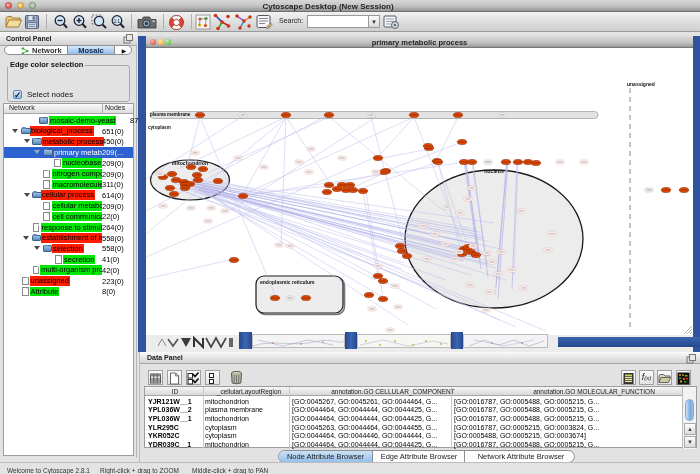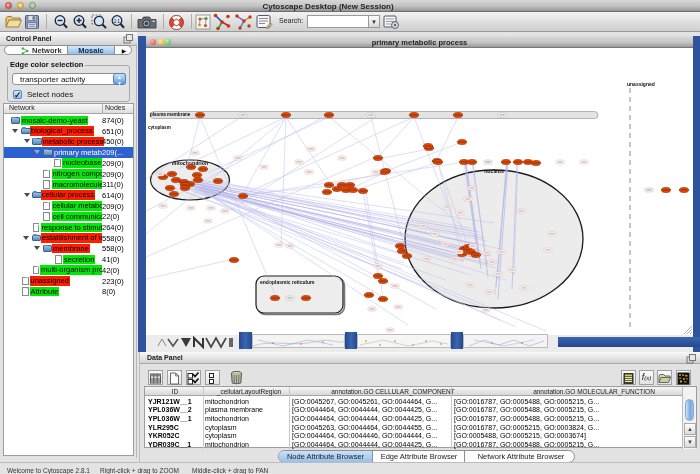--- a/index.html
+++ b/index.html
@@ -201,7 +201,6 @@
   </div>
   <div id="groupbox" class="abs"></div>
   <div id="grouplbl" class="abs">Edge color selection</div>
-  <div id="combo" class="abs">transporter activity<div id="combo-step" class="abs">▲<br>▼</div></div>
   <div id="checkbox" class="abs">✓</div>
   <div id="checklbl" class="abs">Select nodes</div>
   <div id="treewrap" class="abs">

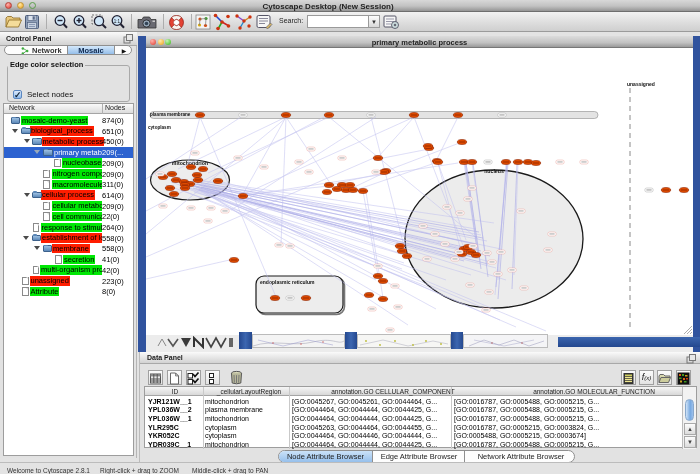--- a/index.html
+++ b/index.html
@@ -210,7 +210,7 @@
         <span style="position:absolute;left:98px;top:0;width:1px;height:10px;background:#b0b0b0;"></span>
       </div>
     <div id="treerows">
-      <div class="trow abs" style="top:0px;">
+      <div class="trow abs" style="top:0px;margin-left:28px;">
           <span class="fold" style="left:6.6px;"></span>
           <span class="lbl green" style="left:17px;">mosaic-demo-yeast</span>
           <span class="cnt">874(0)</span>

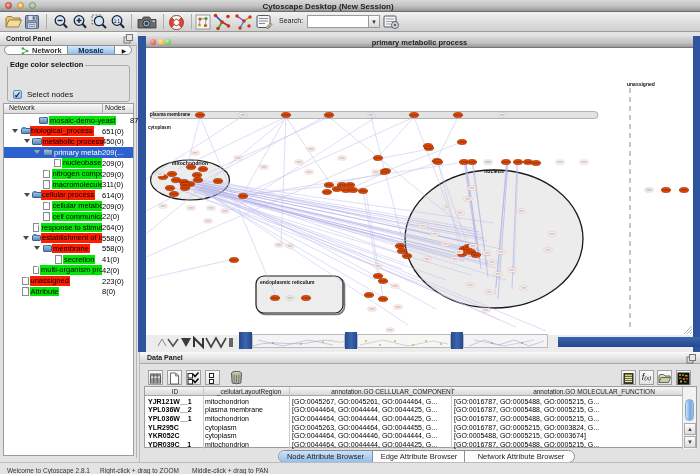--- a/index.html
+++ b/index.html
@@ -277,7 +277,7 @@
         </div>
       <div class="trow abs" style="top:128.4px;">
           <span class="tri" style="left:29.6px;"></span>
-          <span class="lbl red" style="left:48px;">membrane</span>
+          <span class="lbl red" style="left:48px;">selection</span>
           <span class="cnt">558(0)</span>
           <span class="fold" style="left:38.6px;"></span>
         </div>

